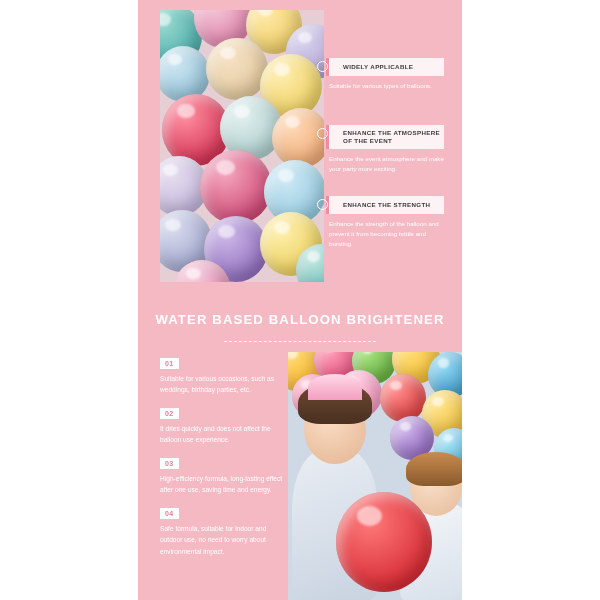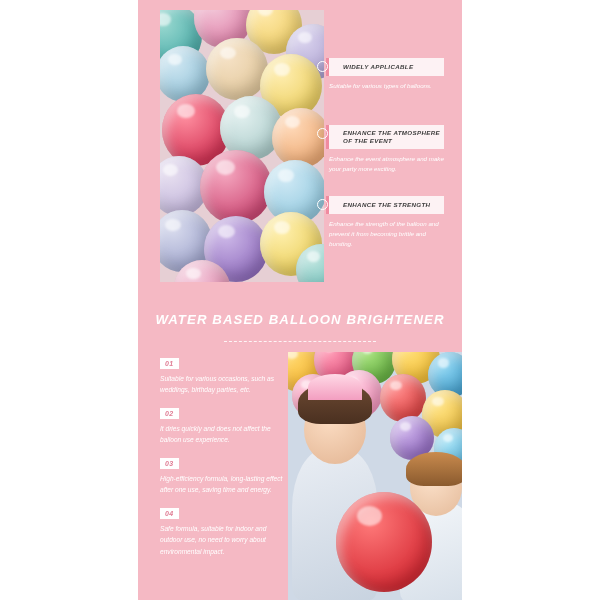--- a/index.html
+++ b/index.html
@@ -16,7 +16,6 @@
     height: 600px;
     overflow: hidden;
     background: #ffffff;
-    font-style: italic;
   }
   .canvas {
     position: absolute;

